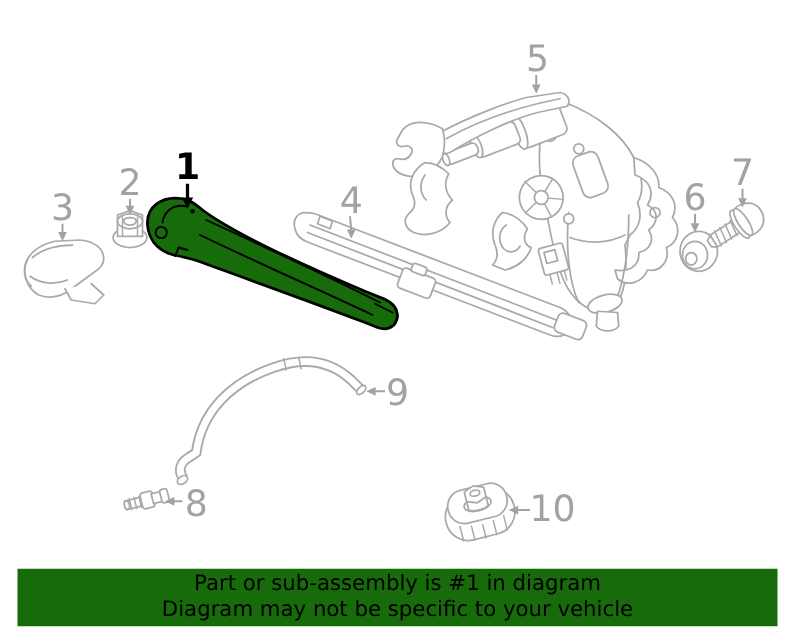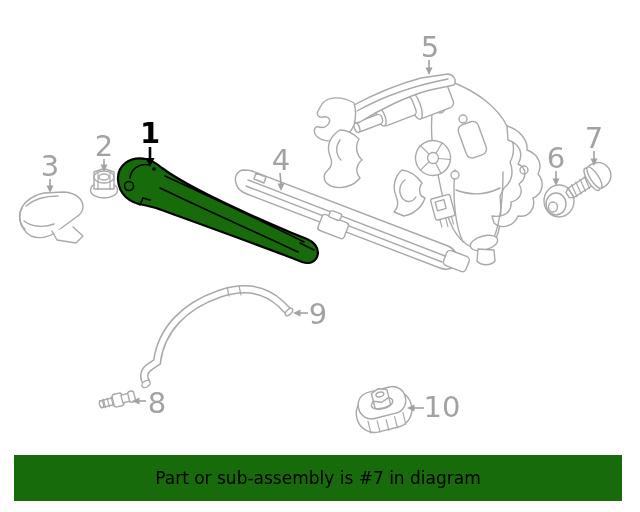--- a/index.html
+++ b/index.html
@@ -266,7 +266,7 @@
   </svg>
 
   <div class="banner" style="background: rgb(24, 107, 10); color: rgb(0, 0, 0);">
-    <div>Part or sub-assembly is #7 in diagram</div>
+    <div>Part or sub-assembly is #1 in diagram</div>
   </div>
 </div>
 

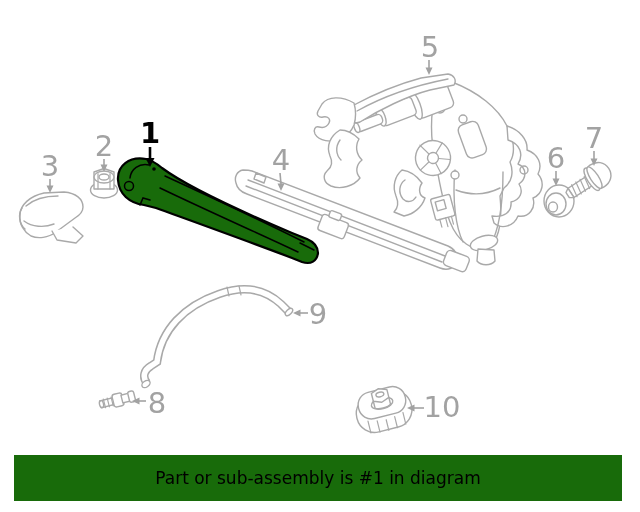--- a/index.html
+++ b/index.html
@@ -267,6 +267,7 @@
 
   <div class="banner" style="background: rgb(24, 107, 10); color: rgb(0, 0, 0);">
     <div>Part or sub-assembly is #1 in diagram</div>
+    <div>Diagram may not be specific to your vehicle</div>
   </div>
 </div>
 

